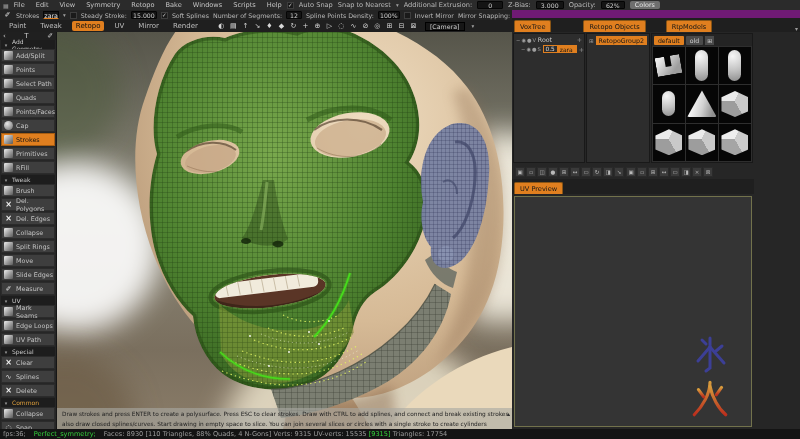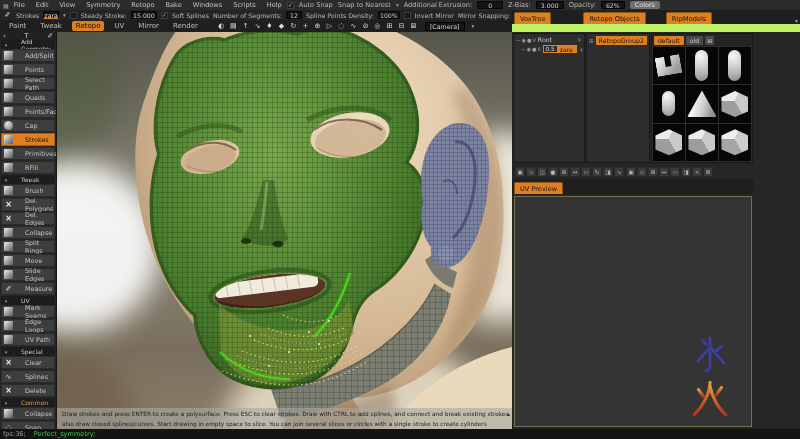--- a/index.html
+++ b/index.html
@@ -24,7 +24,7 @@
   .vicons{display:flex;gap:3px;margin-left:8px;color:#d8d8d8;font-size:7px;}
   .vicon{width:9px;text-align:center;}
   .camerabox{background:#161616;border:1px solid #000;color:#cfcfcf;font-size:6.3px;height:9px;padding:0 4px;display:inline-flex;align-items:center;}
-  .right288{width:288px;background:#bef264;display:flex;}
+  .right288{width:288px;background:#701a75;display:flex;align-items:flex-end;}
   .ptabstrip{display:flex;align-items:flex-end;width:100%;height:14px;background:#1f1f1f;padding:0 2px;}
   .ptab{background:#e07f1f;color:#161616;font-size:6.6px;padding:2px 5px 1px;border-radius:2px 2px 0 0;border:1px solid #8a5515;border-bottom:none;white-space:nowrap;}
   .ptab.t2{margin-left:32px;}

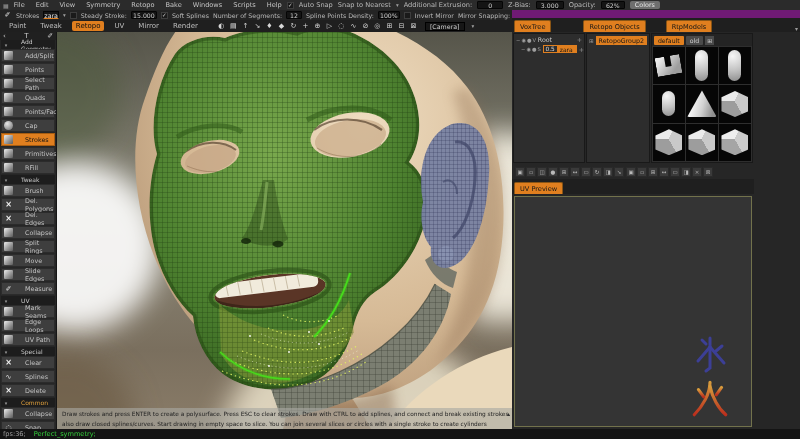--- a/index.html
+++ b/index.html
@@ -35,7 +35,7 @@
   
   .ltb{width:57px;background:#262626;display:flex;flex-direction:column;overflow:hidden;border-right:1px solid #161616;}
   .ltb-head{height:12px;display:flex;align-items:center;justify-content:space-between;padding:0 3px;color:#cfcfcf;font-size:7px;background:#202020;}
-  .trow{display:flex;align-items:center;gap:12px;margin:0 1px 1px;flex:none;}
+  .trow{display:flex;align-items:center;gap:3px;margin:0 1px 1px;flex:none;}
   .trow.hdr{height:9px;background:#1d1d1d;color:#c9c9c9;font-size:6px;padding-left:2px;margin-bottom:0;}
   .trow.hdr .ic{background:none;color:#9a9a9a;font-size:5px;width:6px;}
   .trow.hdr.common{color:#e0a03c;}

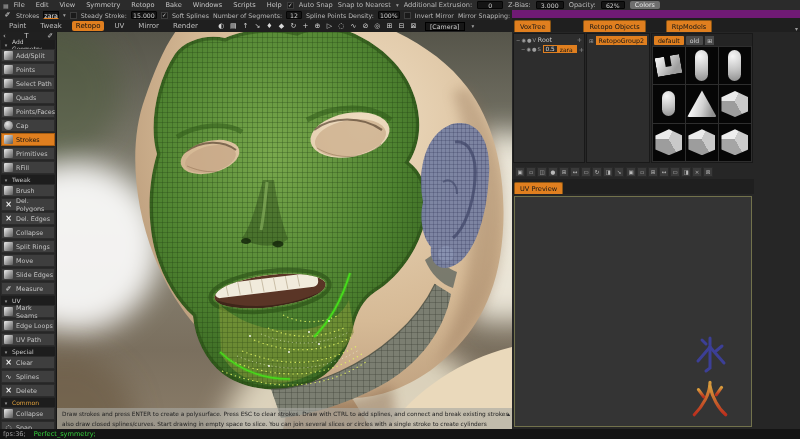--- a/index.html
+++ b/index.html
@@ -615,6 +615,9 @@
   <div class="status">
     <span>fps:36;</span>
     <span class="grn">Perfect_symmetry;</span>
+    <span>
+      <span>Faces: 8930 [110 Triangles, 88% Quads, 4 N-Gons]  Verts: 9315   UV-verts: 15535 </span><span class="grn">[9315]</span><span> Triangles: 17754</span>
+    </span>
   </div>
 
 </div>

